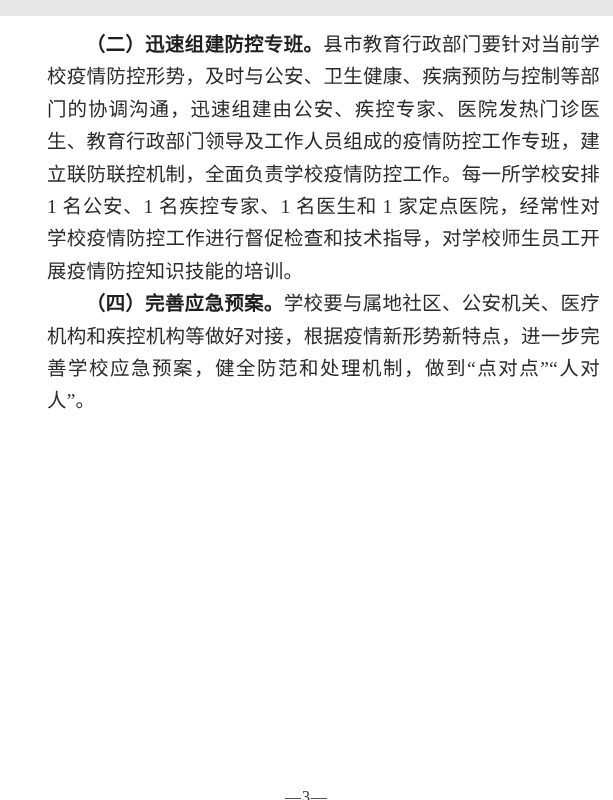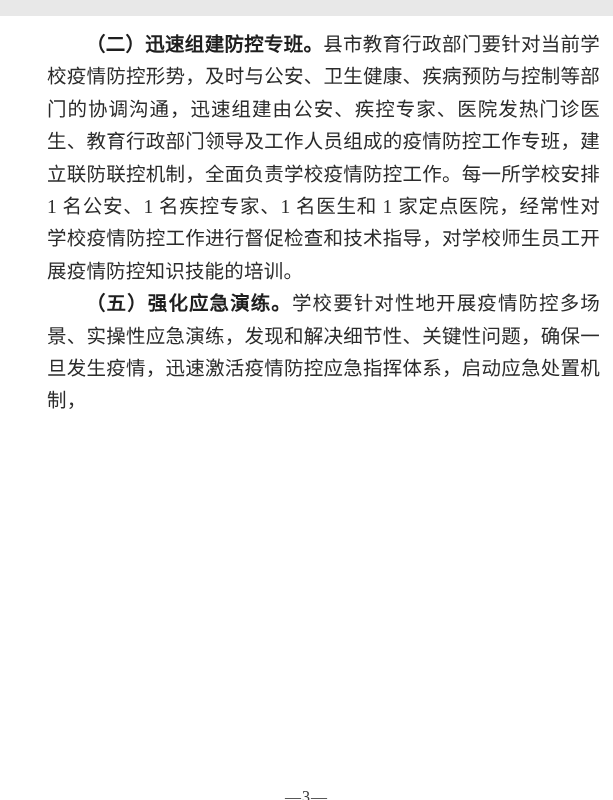--- a/index.html
+++ b/index.html
@@ -60,6 +60,7 @@
     <p class="para"><span class="section-head">（二）迅速组建防控专班。</span><span class="section-text">县市教育行政部门要针对当前学校疫情防控形势，及时与公安、卫生健康、疾病预防与控制等部门的协调沟通，迅速组建由公安、疾控专家、医院发热门诊医生、教育行政部门领导及工作人员组成的疫情防控工作专班，建立联防联控机制，全面负责学校疫情防控工作。每一所学校安排 1 名公安、1 名疾控专家、1 名医生和 1 家定点医院，经常性对学校疫情防控工作进行督促检查和技术指导，对学校师生员工开展疫情防控知识技能的培训。</span></p>
 
 
+    <p class="para"><span class="section-head">（四）完善应急预案。</span><span class="section-text">学校要与属地社区、公安机关、医疗机构和疾控机构等做好对接，根据疫情新形势新特点，进一步完善学校应急预案，健全防范和处理机制，做到“点对点”“人对人”。</span></p>
 
     <p class="para"><span class="section-head">（五）强化应急演练。</span><span class="section-text">学校要针对性地开展疫情防控多场景、实操性应急演练，发现和解决细节性、关键性问题，确保一旦发生疫情，迅速激活疫情防控应急指挥体系，启动应急处置机制，</span></p>
 

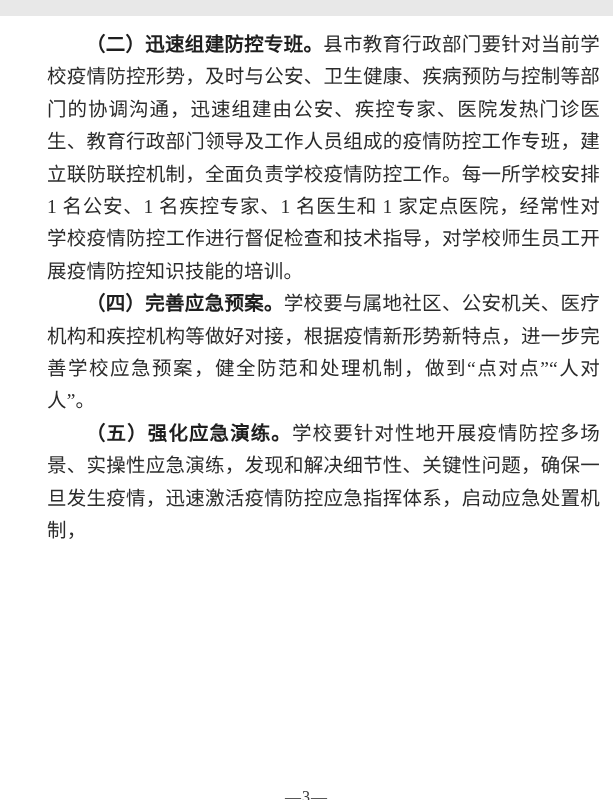--- a/index.html
+++ b/index.html
@@ -62,7 +62,6 @@
 
     <p class="para"><span class="section-head">（四）完善应急预案。</span><span class="section-text">学校要与属地社区、公安机关、医疗机构和疾控机构等做好对接，根据疫情新形势新特点，进一步完善学校应急预案，健全防范和处理机制，做到“点对点”“人对人”。</span></p>
 
-    <p class="para"><span class="section-head">（五）强化应急演练。</span><span class="section-text">学校要针对性地开展疫情防控多场景、实操性应急演练，发现和解决细节性、关键性问题，确保一旦发生疫情，迅速激活疫情防控应急指挥体系，启动应急处置机制，</span></p>
 
   </div>
 

